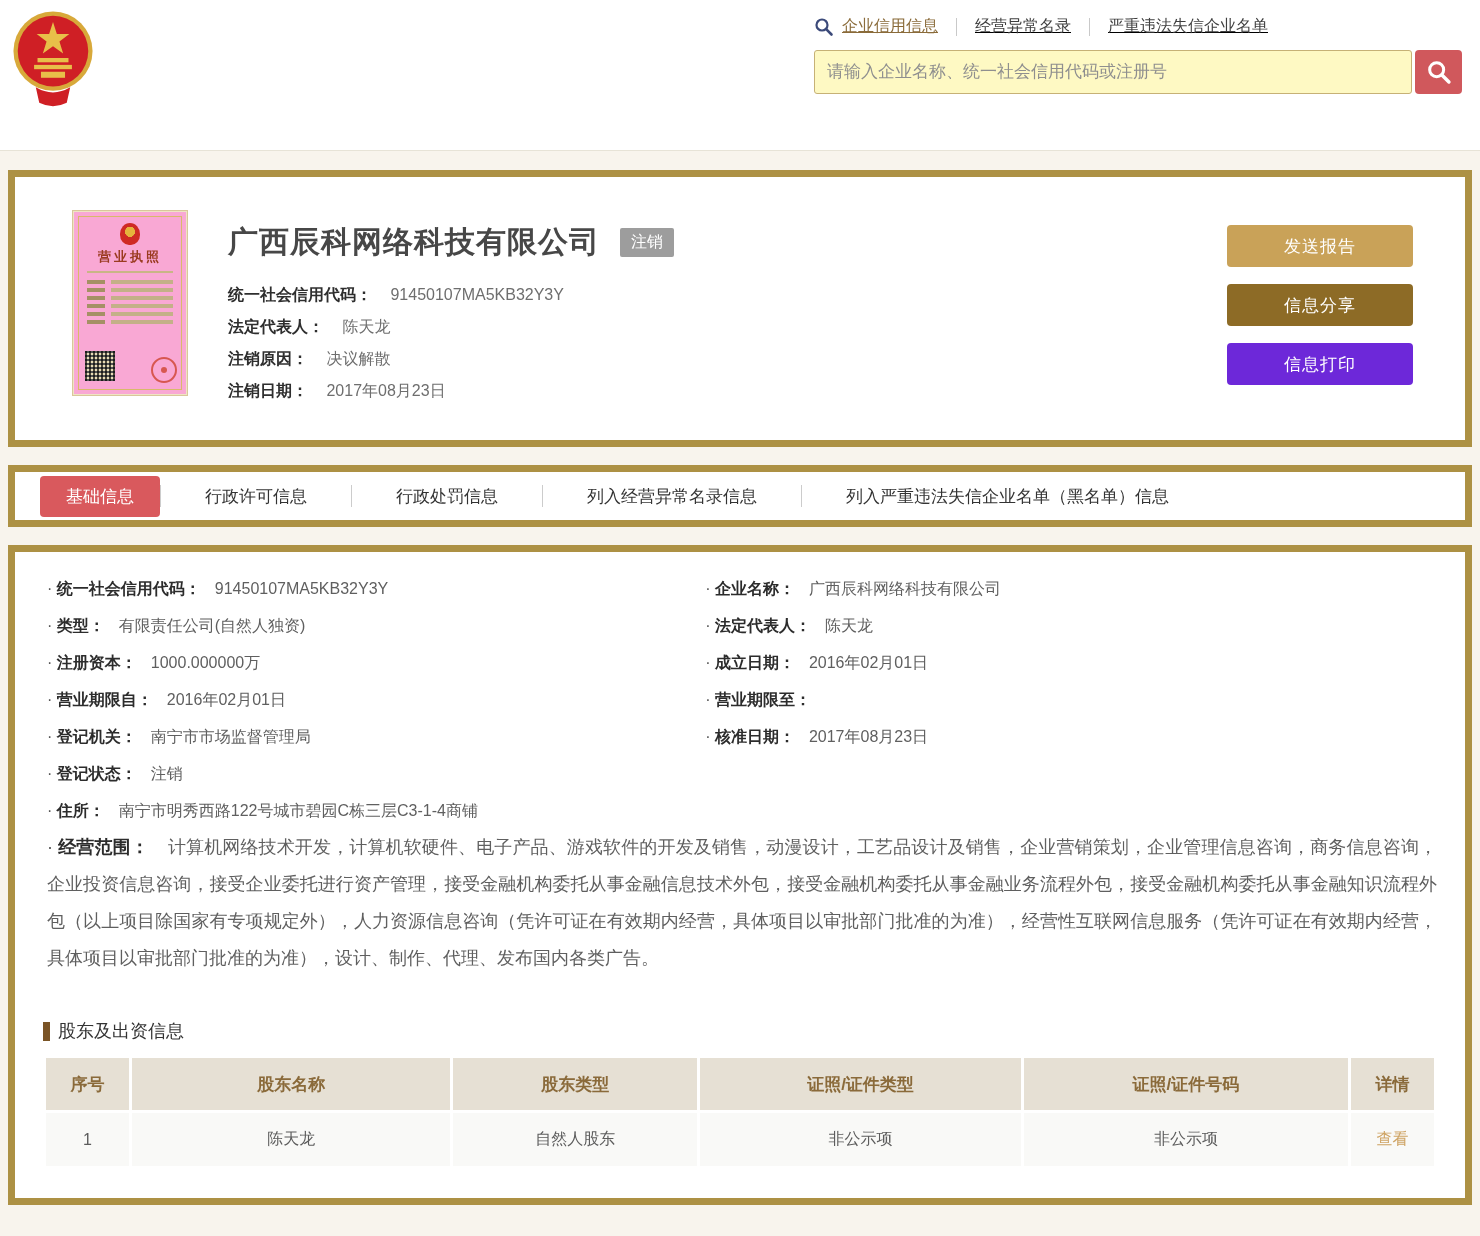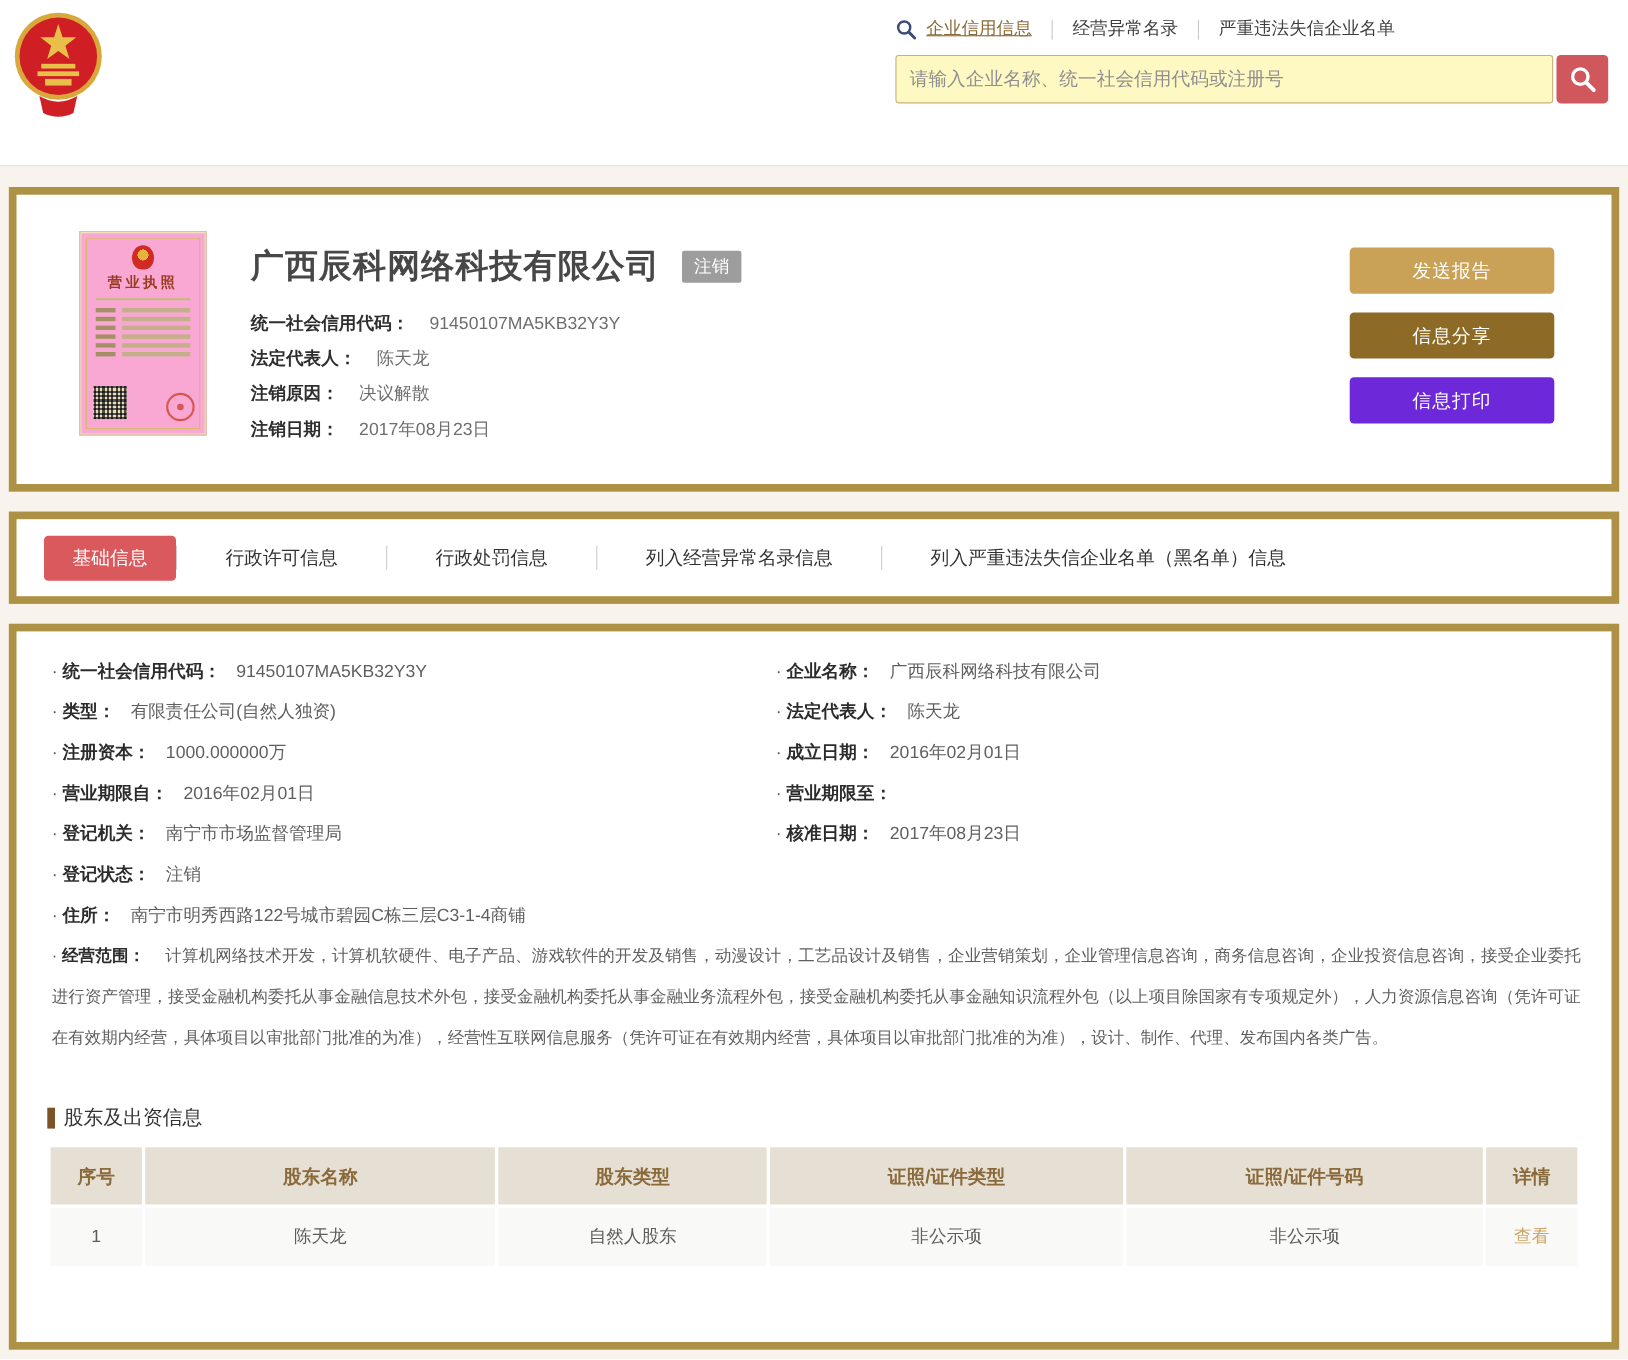--- a/index.html
+++ b/index.html
@@ -15,7 +15,7 @@
   .title-en { font-size:19px; color:#ab9339; margin-top:7px; }
 
   .header-right { position:absolute; right:18px; top:16px; width:648px; }
-  .nav-row { display:flex; align-items:center; font-size:16px; margin-bottom:13px; }
+  .nav-row { display:flex; align-items:center; font-size:16px; margin-bottom:13px;text-decoration:underline; }
   .nav-icon { width:20px; height:20px; margin-right:8px; }
   .nav-link { color:#3f3f3f; text-decoration:none; cursor:pointer; }
   .nav-link.active { color:#8a6b3a; text-decoration:underline; }

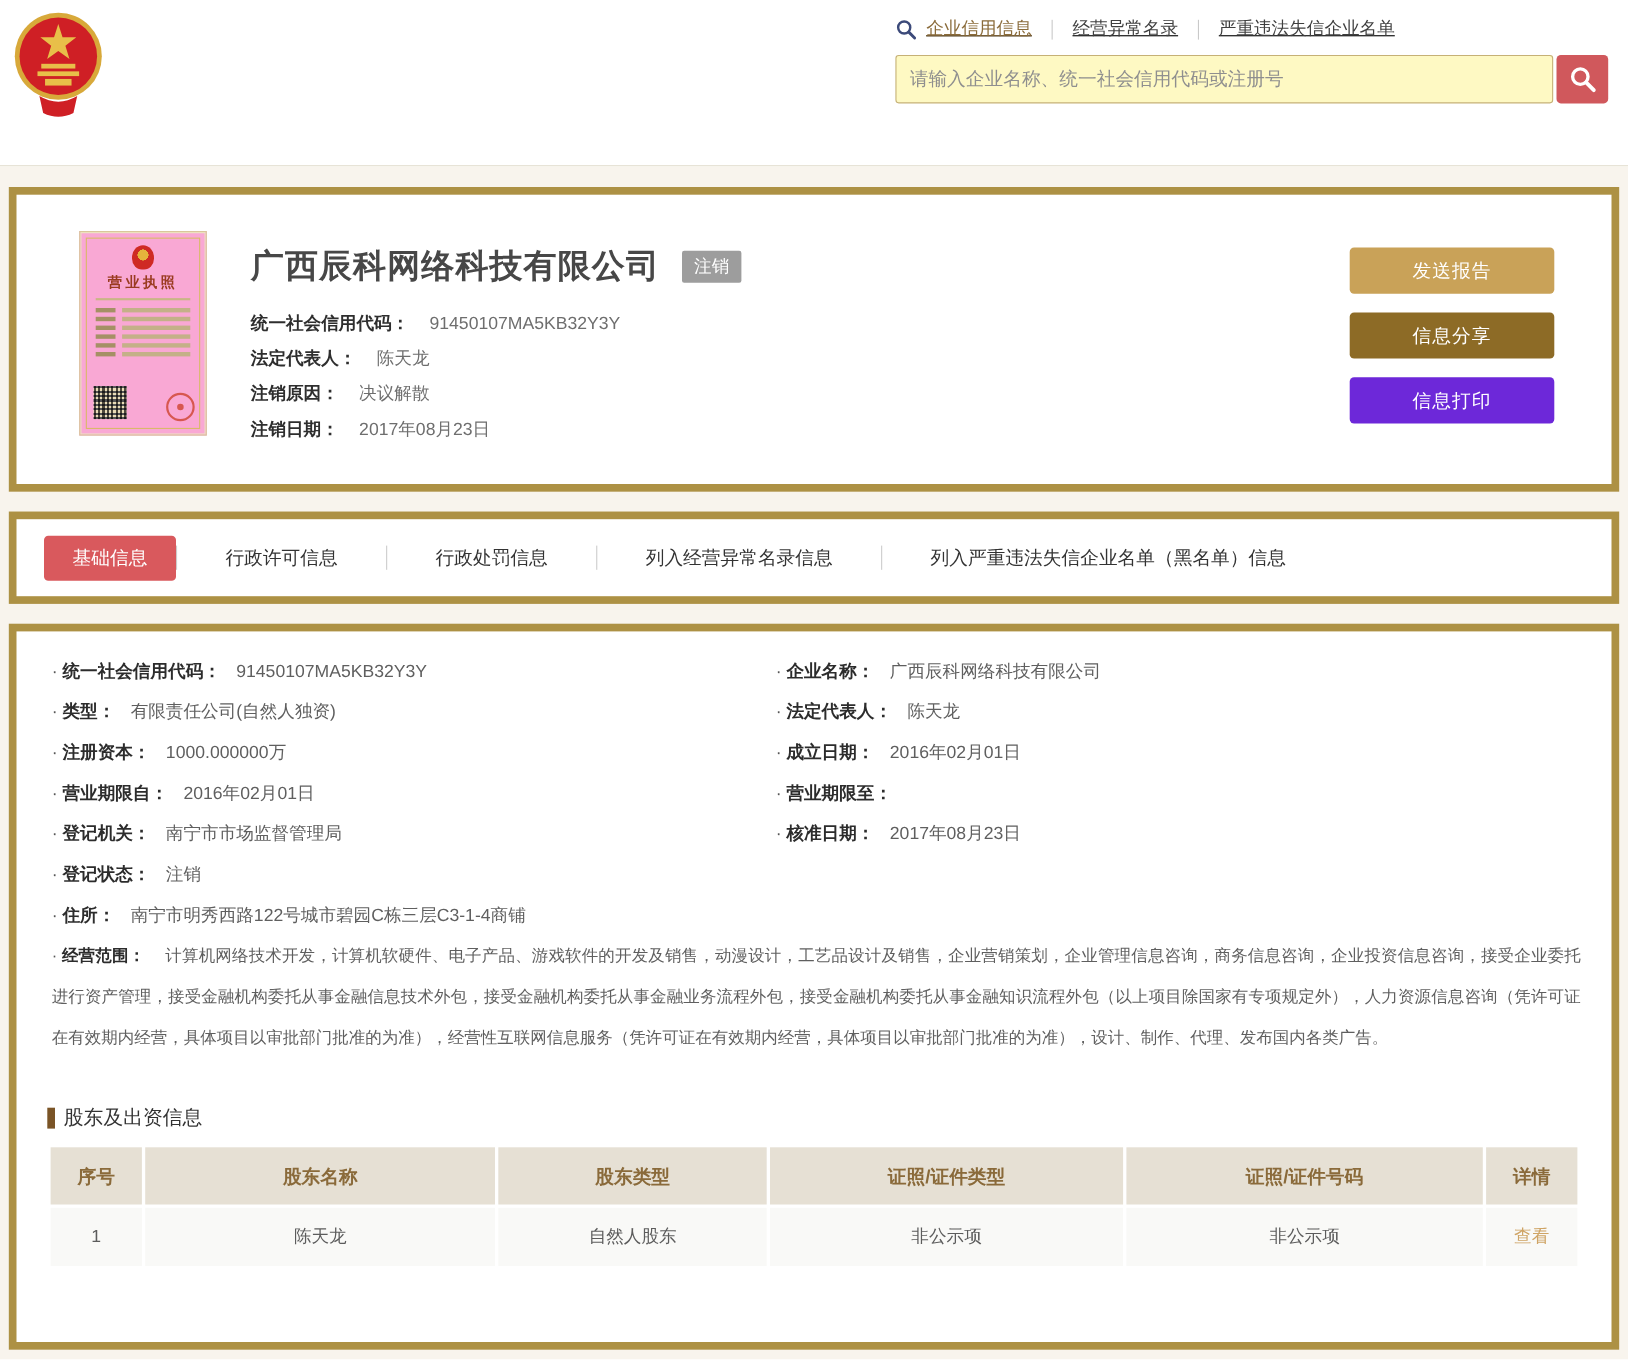--- a/index.html
+++ b/index.html
@@ -76,7 +76,7 @@
 
   
   .tabs-box { margin-bottom:18px; }
-  .tabs { height:70px; display:flex; align-items:center; padding-left:25px;
+  .tabs { height:48px; display:flex; align-items:center; padding-left:25px;
     font-size:17px; color:#333; }
   .tab { cursor:pointer; white-space:nowrap; }
   .tab.active { background:#d9595d; color:#fff; padding:9px 26px; border-radius:4px; }

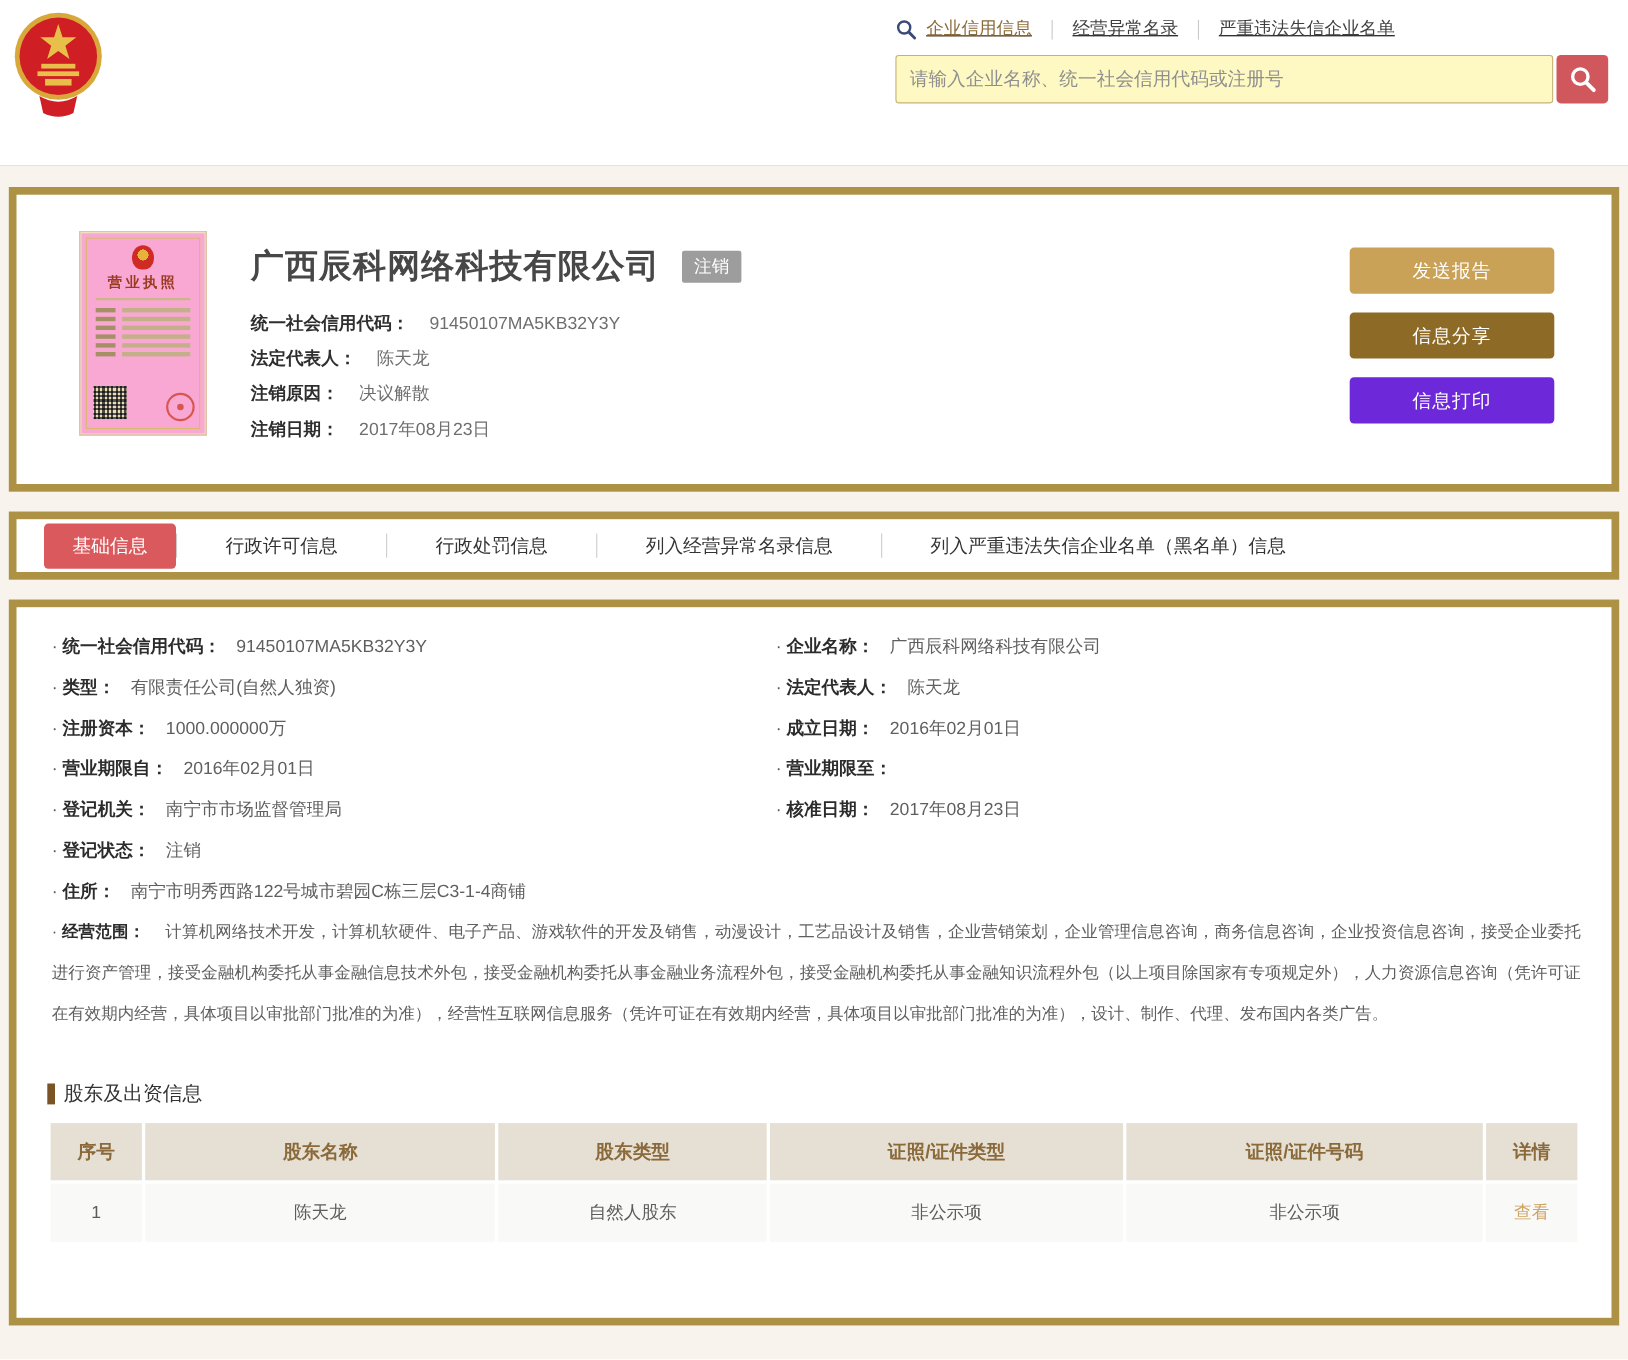--- a/index.html
+++ b/index.html
@@ -96,7 +96,7 @@
   .flabel2 { font-weight:bold; color:#2c2c2c; }
   .flabel2:before { content:"· "; font-weight:normal; color:#555; }
   .fvalue2 { color:#5f5f5f; margin-left:14px; }
-  .scope-row { font-size:15px; line-height:37px; padding-left:4px; color:#5a5a5a;
+  .scope-row { font-size:18px; line-height:37px; padding-left:4px; color:#5a5a5a;
     text-align:justify; }
 
   .shareholder-section { margin-top:42px; }

